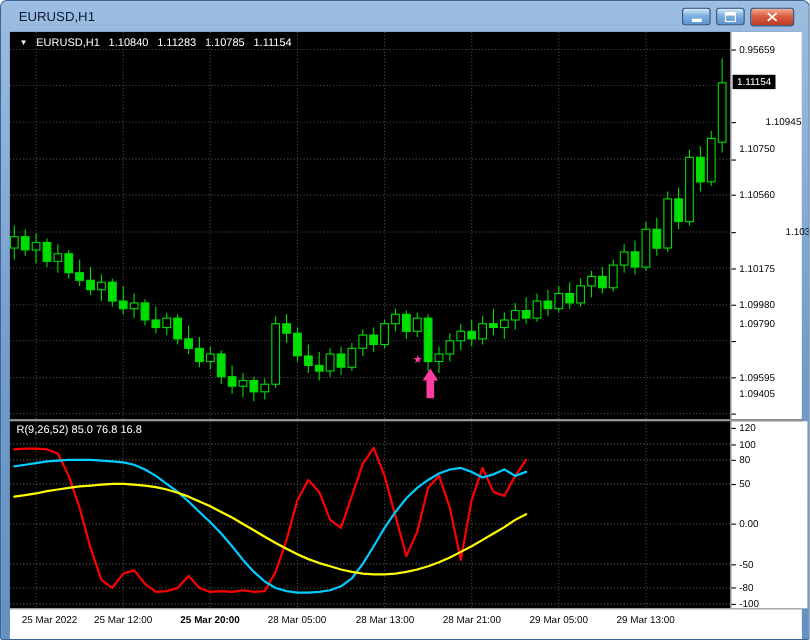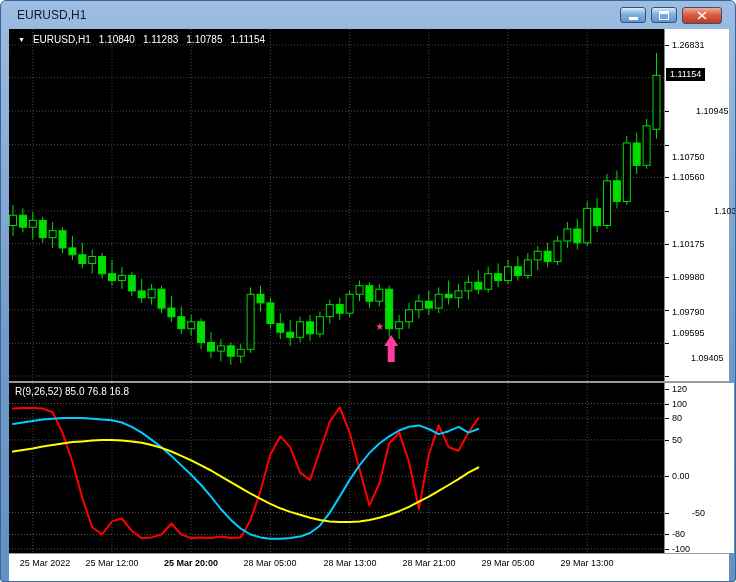--- a/index.html
+++ b/index.html
@@ -234,7 +234,7 @@
     </div>
 
     <div class="price-axis" id="price-axis">
-        <div class="ax-label" style="top: 11px;">1.26831</div>
+        <div class="ax-label" style="top: 11px;">0.95659</div>
         <div class="tick" style="top: 16px;"></div>
         <div class="ax-label" style="top: 77px; margin-left: 24px;">1.10945</div>
         <div class="tick" style="top: 82px;"></div>

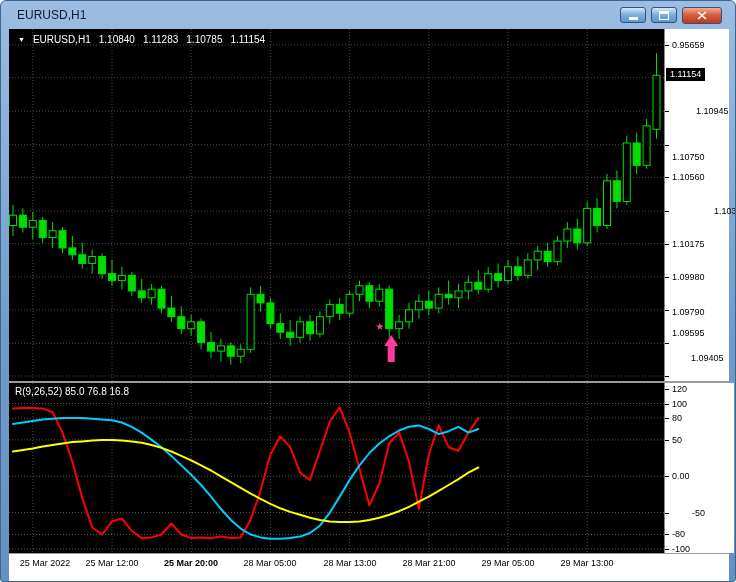--- a/index.html
+++ b/index.html
@@ -238,7 +238,7 @@
         <div class="tick" style="top: 16px;"></div>
         <div class="ax-label" style="top: 77px; margin-left: 24px;">1.10945</div>
         <div class="tick" style="top: 82px;"></div>
-        <div class="ax-label" style="top: 123px;">1.10750</div>
+        <div class="ax-label" style="top: 101px;">1.10750</div>
         <div class="tick" style="top: 116px;"></div>
         <div class="ax-label" style="top: 143px;">1.10560</div>
         <div class="tick" style="top: 148px;"></div>

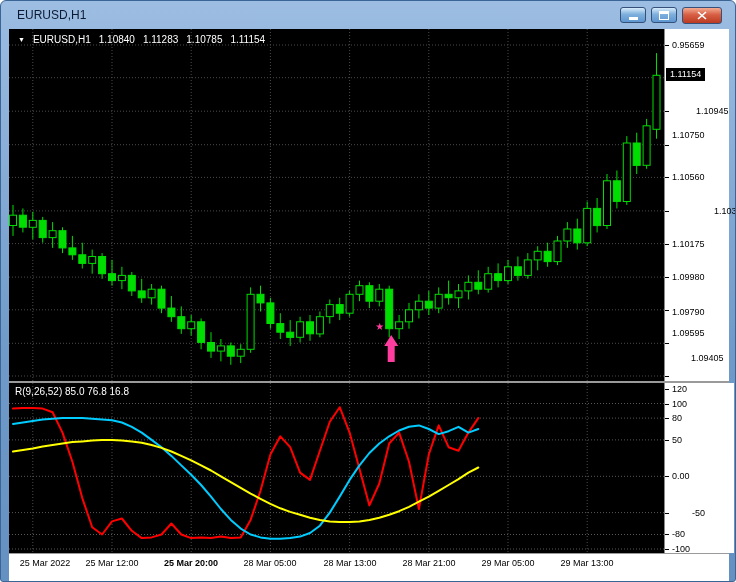--- a/index.html
+++ b/index.html
@@ -248,7 +248,7 @@
         <div class="tick" style="top: 215px;"></div>
         <div class="ax-label" style="top: 243px;">1.09980</div>
         <div class="tick" style="top: 248px;"></div>
-        <div class="ax-label" style="top: 278px;">1.09790</div>
+        <div class="ax-label" style="top: 260px;">1.09790</div>
         <div class="tick" style="top: 281px;"></div>
         <div class="ax-label" style="top: 299px;">1.09595</div>
         <div class="tick" style="top: 314px;"></div>

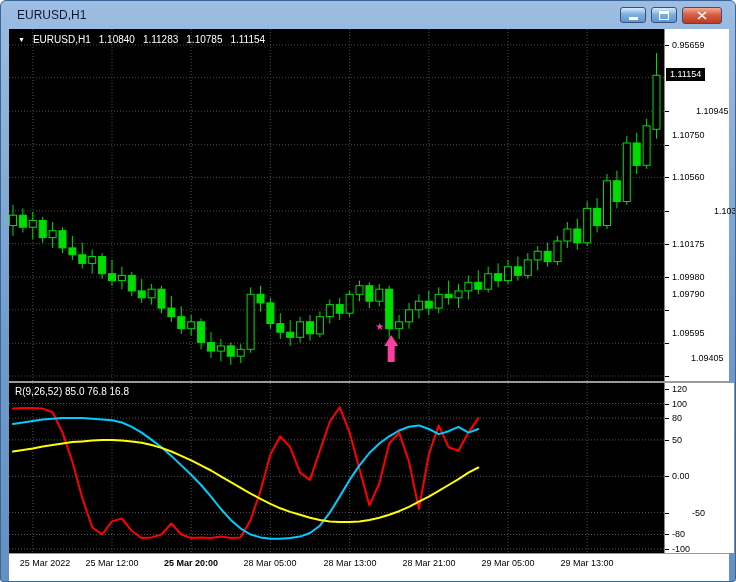--- a/index.html
+++ b/index.html
@@ -250,7 +250,7 @@
         <div class="tick" style="top: 248px;"></div>
         <div class="ax-label" style="top: 260px;">1.09790</div>
         <div class="tick" style="top: 281px;"></div>
-        <div class="ax-label" style="top: 299px;">1.09595</div>
+        <div class="ax-label" style="top: 309px;">1.09595</div>
         <div class="tick" style="top: 314px;"></div>
         <div class="ax-label" style="top: 324px; margin-left: 19px;">1.09405</div>
         <div class="tick" style="top: 347px;"></div>

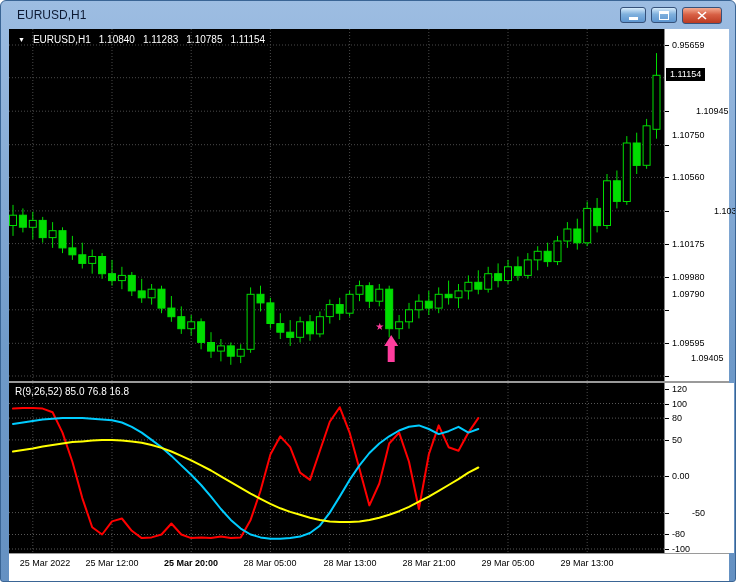--- a/index.html
+++ b/index.html
@@ -252,7 +252,7 @@
         <div class="tick" style="top: 281px;"></div>
         <div class="ax-label" style="top: 309px;">1.09595</div>
         <div class="tick" style="top: 314px;"></div>
-        <div class="ax-label" style="top: 324px; margin-left: 19px;">1.09405</div>
+        <div class="ax-label" style="top: 324px;">1.09405</div>
         <div class="tick" style="top: 347px;"></div>
         <div class="price-tag" style="top: 39px;">1.11154</div>
       </div>

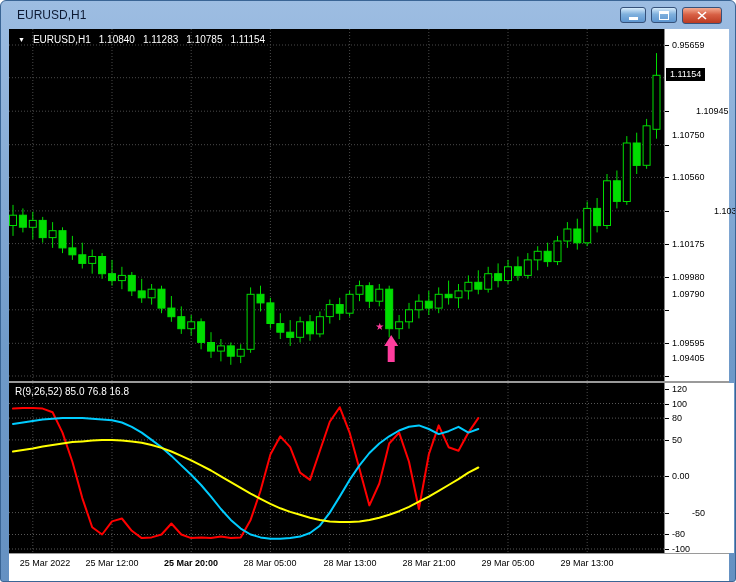--- a/index.html
+++ b/index.html
@@ -294,7 +294,7 @@
         <div class="tick" style="top: 57px;"></div>
         <div class="ax-label" style="top: 88px;">0.00</div>
         <div class="tick" style="top: 93px;"></div>
-        <div class="ax-label" style="top: 125px; margin-left: 20px;">-50</div>
+        <div class="ax-label" style="top: 125px;">-50</div>
         <div class="tick" style="top: 130px;"></div>
         <div class="ax-label" style="top: 146px;">-80</div>
         <div class="tick" style="top: 151px;"></div>

